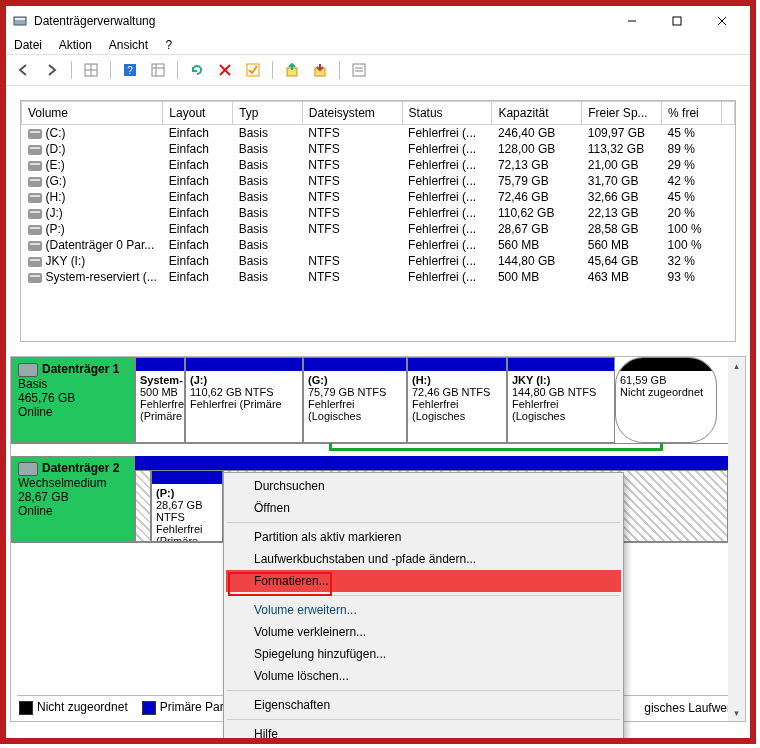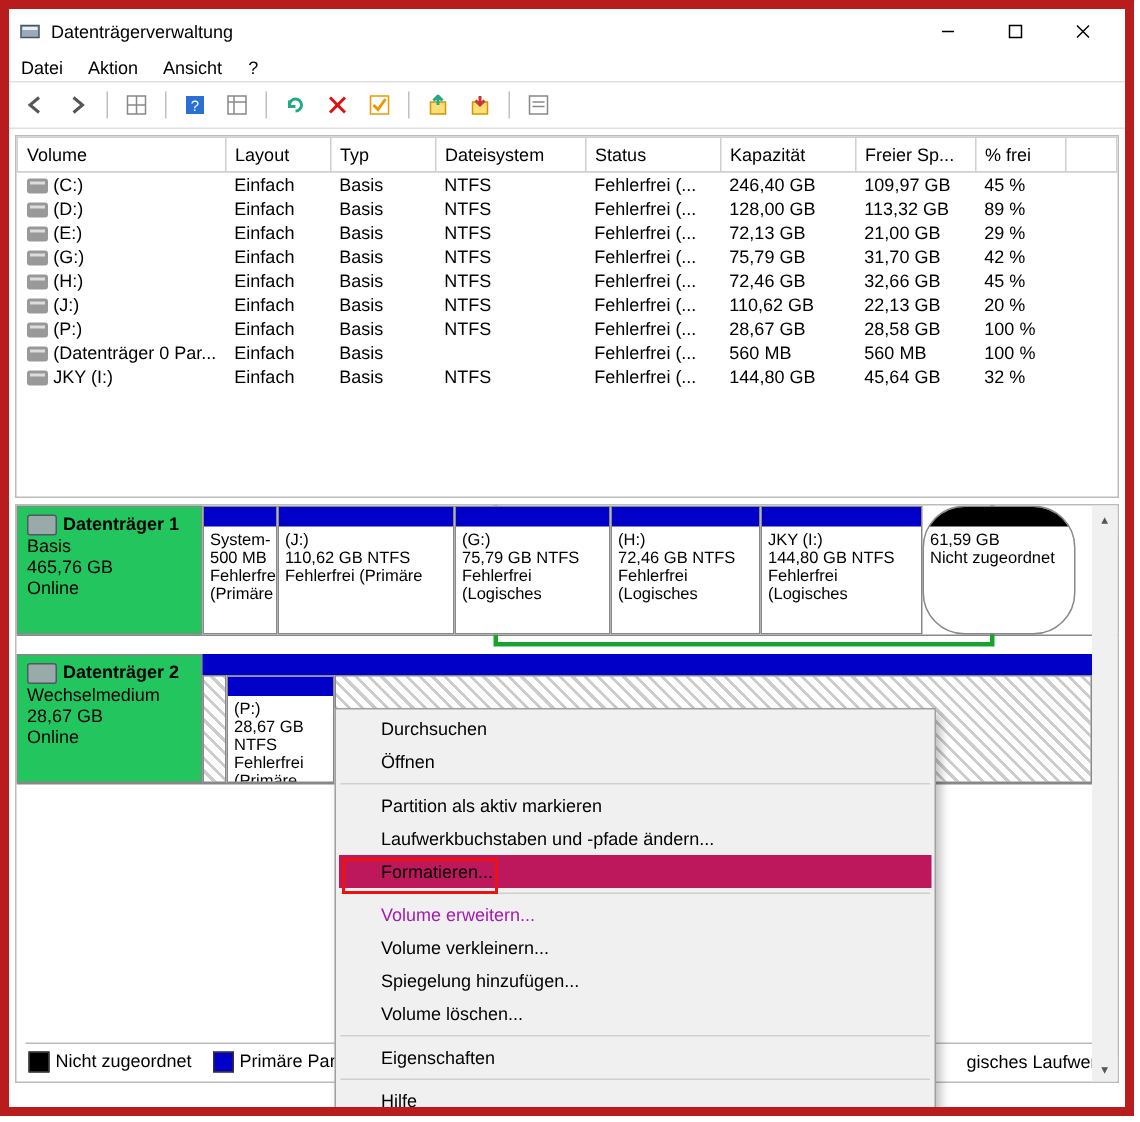--- a/index.html
+++ b/index.html
@@ -16,7 +16,7 @@
   .toolbar .sep { width:1px; height:18px; background:#c0c0c0; margin:0 3px; }
 
   .content { display:flex; flex-direction:column; height:calc(100% - 92px); }
-  .pane-top { border:1px solid #bbb; margin:4px; height:240px; overflow:hidden; position:relative; }
+  .pane-top { border:1px solid #bbb; margin:14px; height:240px; overflow:hidden; position:relative; }
   .pane-bottom { border:1px solid #bbb; margin:0 4px 4px 4px; flex:1; overflow:hidden; position:relative; background:#fff; }
 
   table.volumes { border-collapse:collapse; width:100%; font-size:12px; }

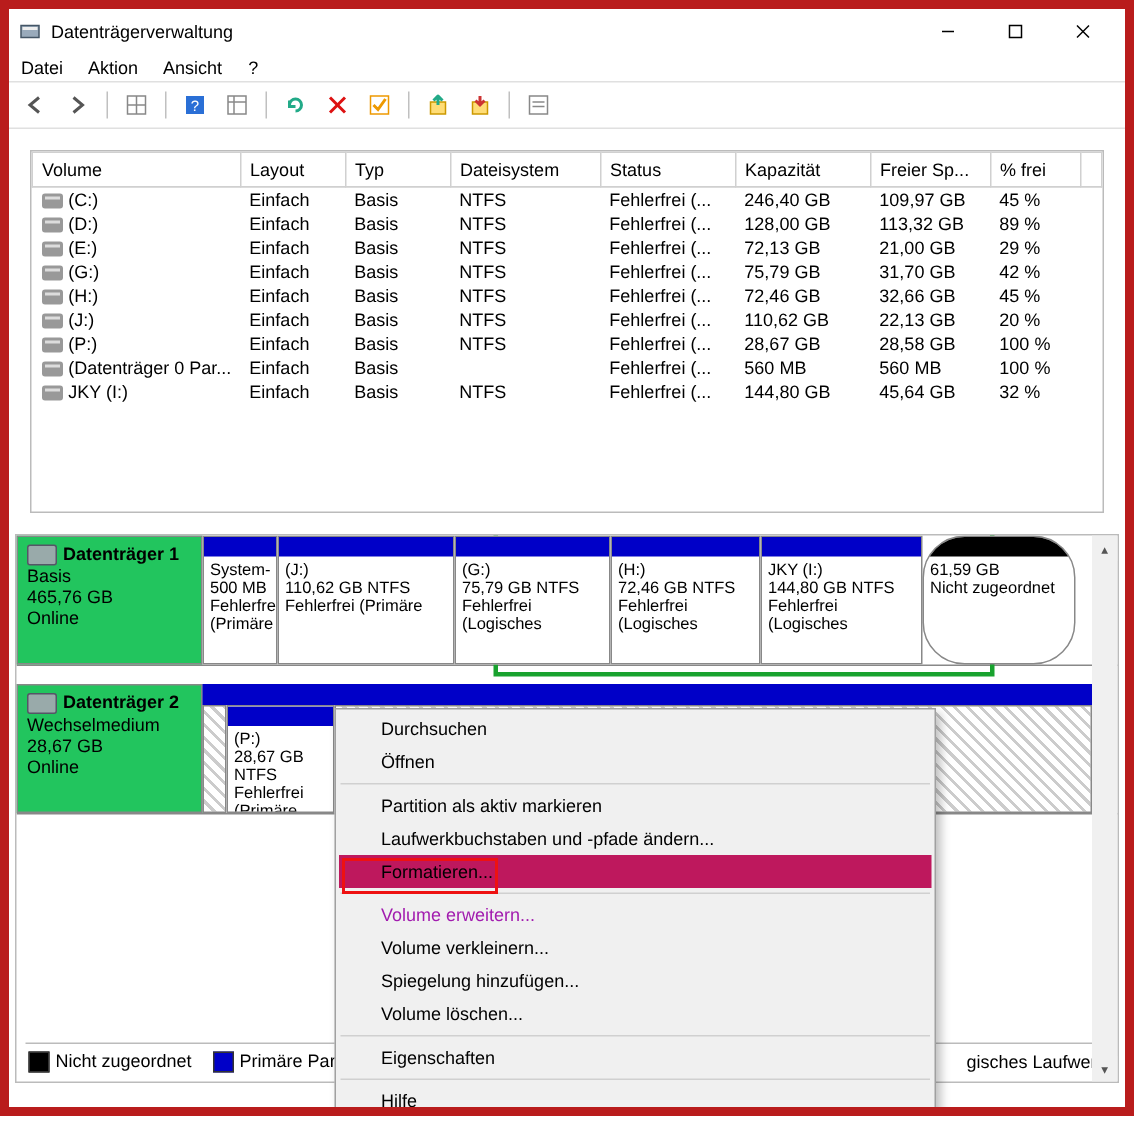--- a/index.html
+++ b/index.html
@@ -293,6 +293,17 @@
               <td>144,80 GB</td>
               <td>45,64 GB</td>
               <td>32 %</td>
+              <td></td>
+            </tr>
+            <tr>
+              <td><span class="vol-icon"></span>System-reserviert (...</td>
+              <td>Einfach</td>
+              <td>Basis</td>
+              <td>NTFS</td>
+              <td>Fehlerfrei (...</td>
+              <td>500 MB</td>
+              <td>463 MB</td>
+              <td>93 %</td>
               <td></td>
             </tr>
           </tbody>

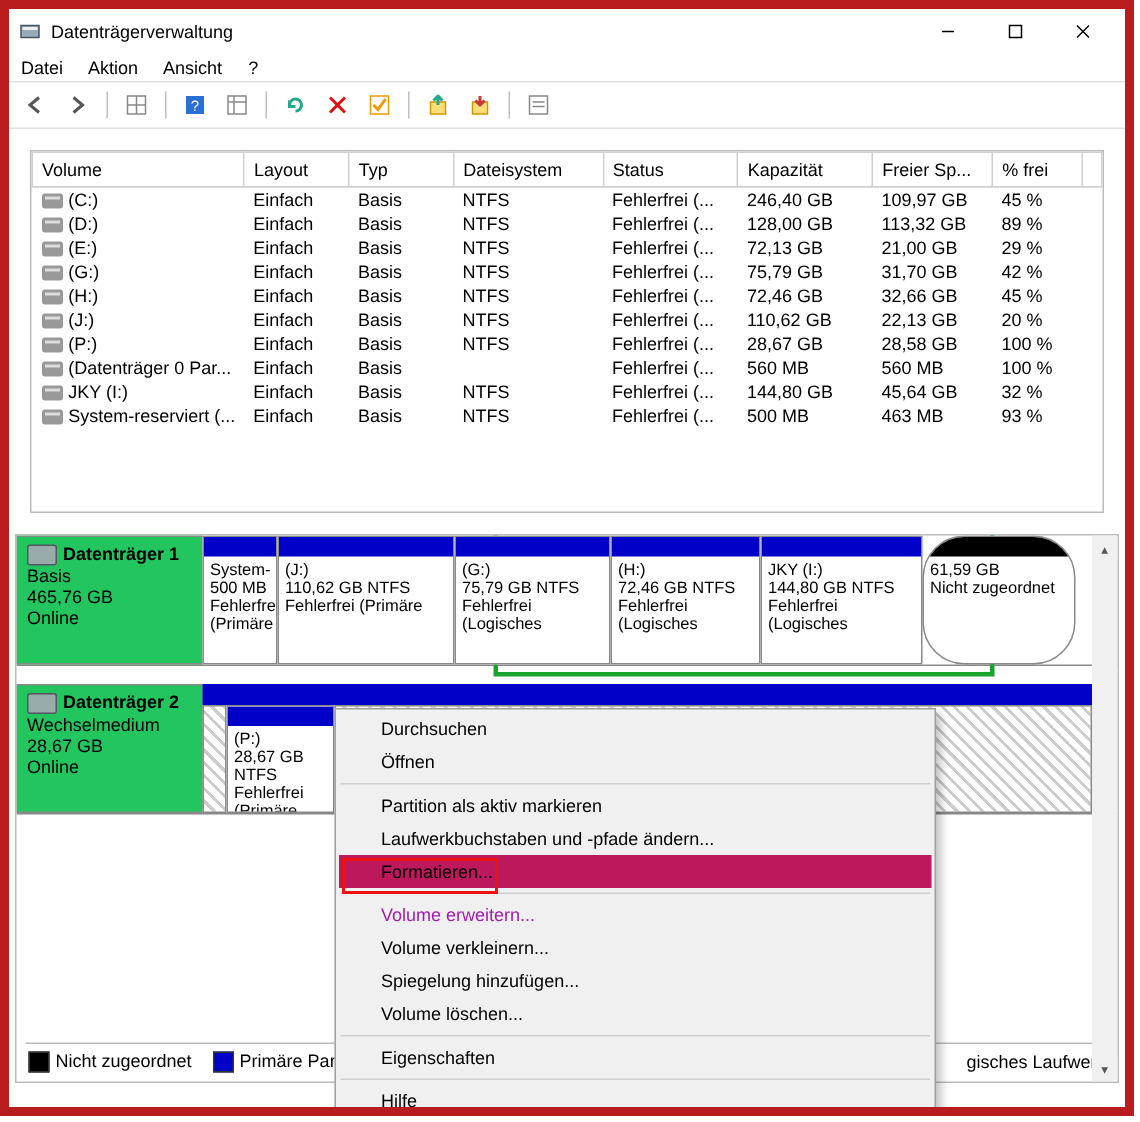--- a/index.html
+++ b/index.html
@@ -34,7 +34,7 @@
   .part .stripe { position:absolute; left:0; right:0; top:0; height:13px; background:#0000c8; }
   .part.unalloc .stripe { background:#000; }
   .part .inner { position:relative; padding-top:14px; }
-  .part .pname { font-weight:normal; }
+  .part .pname { font-weight:bold; }
   .green-box { position:absolute; border:3px solid #18a22e; pointer-events:none; }
   .hatched { background:repeating-linear-gradient(45deg,#fff,#fff 4px,#ccc 4px,#ccc 6px); }
 

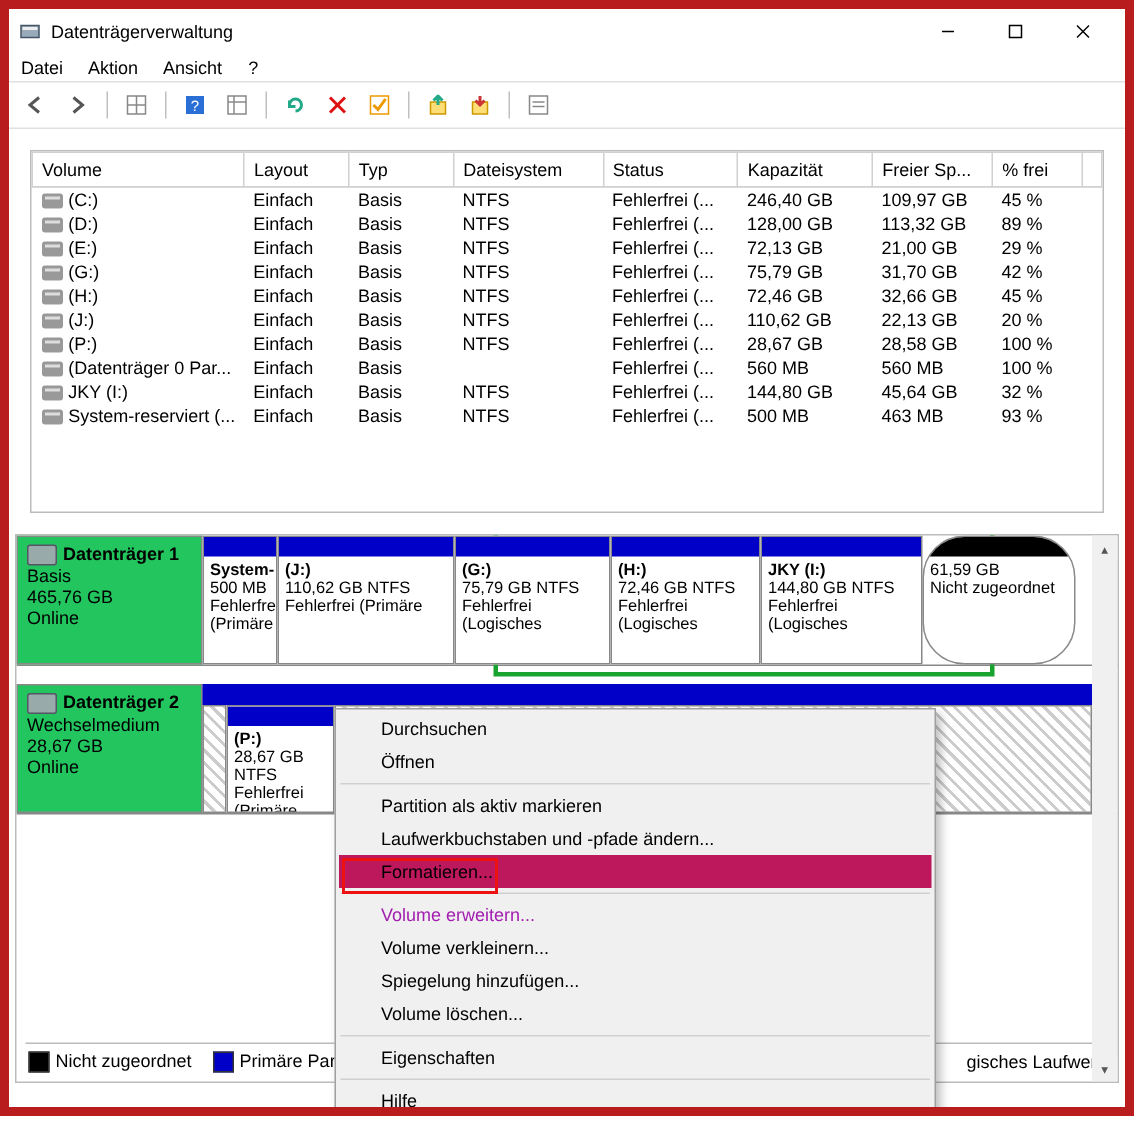--- a/index.html
+++ b/index.html
@@ -48,7 +48,7 @@
   .context-menu { position:absolute; left:217px; top:466px; width:395px; background:#f0f0f0; border:1px solid #a0a0a0; box-shadow:3px 3px 6px rgba(0,0,0,.25); z-index:100; padding:2px; }
   .context-menu .item { padding:4px 28px; font-size:12px; color:#000; }
   .context-menu .item.disabled { color:#a21caf; }
-  .context-menu .item.hl { background:#be185d; }
+  .context-menu .item.hl { background:#ef4444; }
   .context-menu .msep { height:1px; background:#d0d0d0; margin:3px 1px; }
   .red-box { position:absolute; border:2px solid #e11; pointer-events:none; }
 </style>

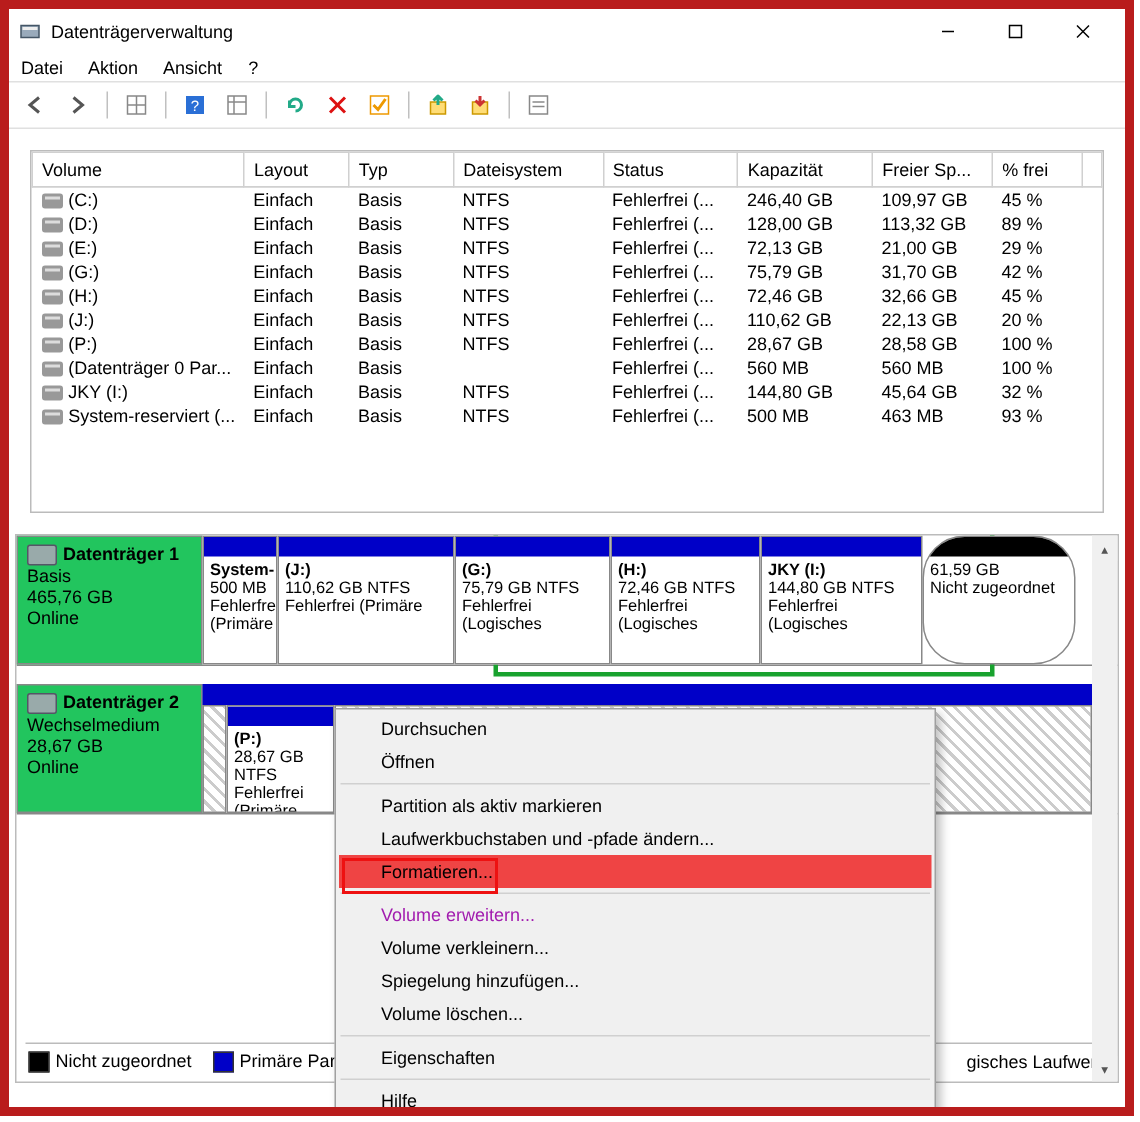--- a/index.html
+++ b/index.html
@@ -47,7 +47,7 @@
 
   .context-menu { position:absolute; left:217px; top:466px; width:395px; background:#f0f0f0; border:1px solid #a0a0a0; box-shadow:3px 3px 6px rgba(0,0,0,.25); z-index:100; padding:2px; }
   .context-menu .item { padding:4px 28px; font-size:12px; color:#000; }
-  .context-menu .item.disabled { color:#a21caf; }
+  .context-menu .item.disabled { color:#0c4a6e; }
   .context-menu .item.hl { background:#ef4444; }
   .context-menu .msep { height:1px; background:#d0d0d0; margin:3px 1px; }
   .red-box { position:absolute; border:2px solid #e11; pointer-events:none; }

